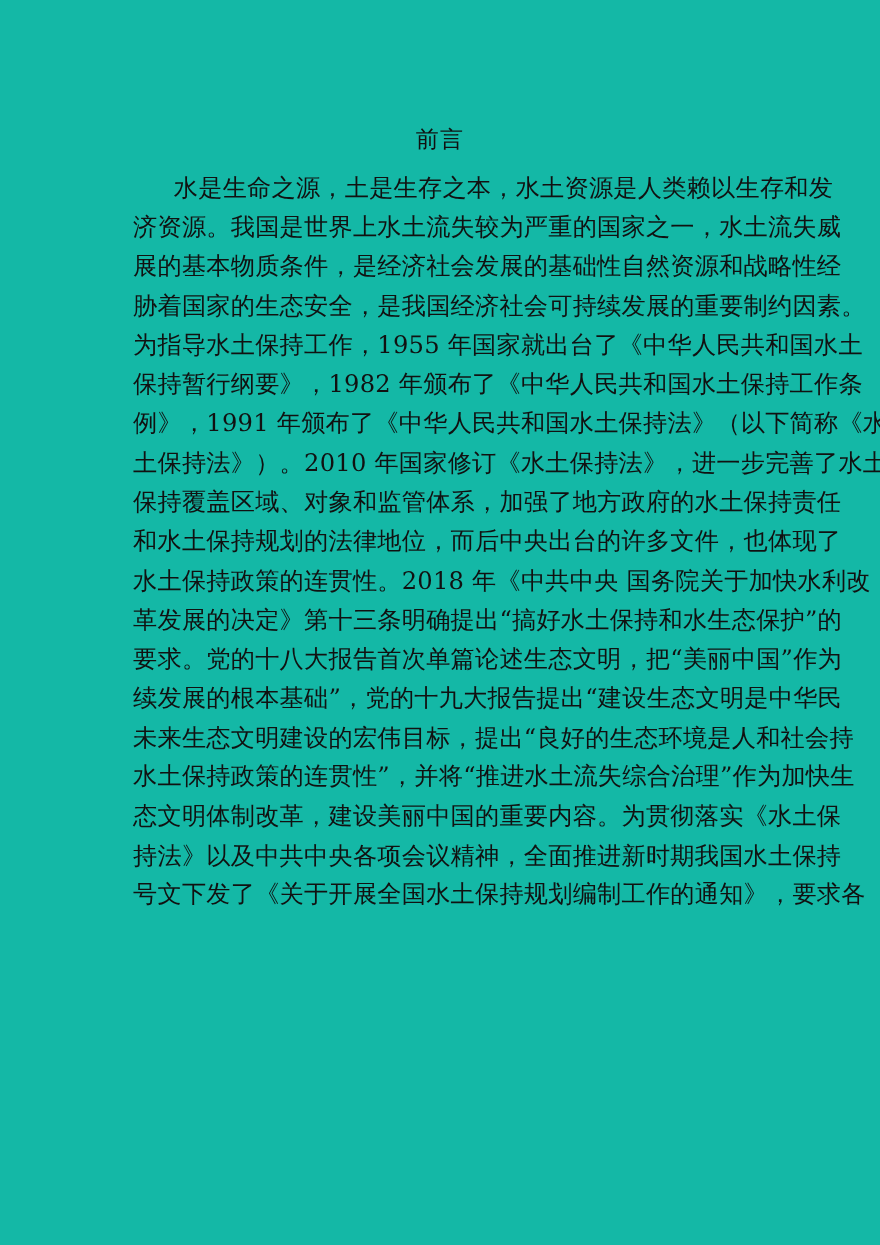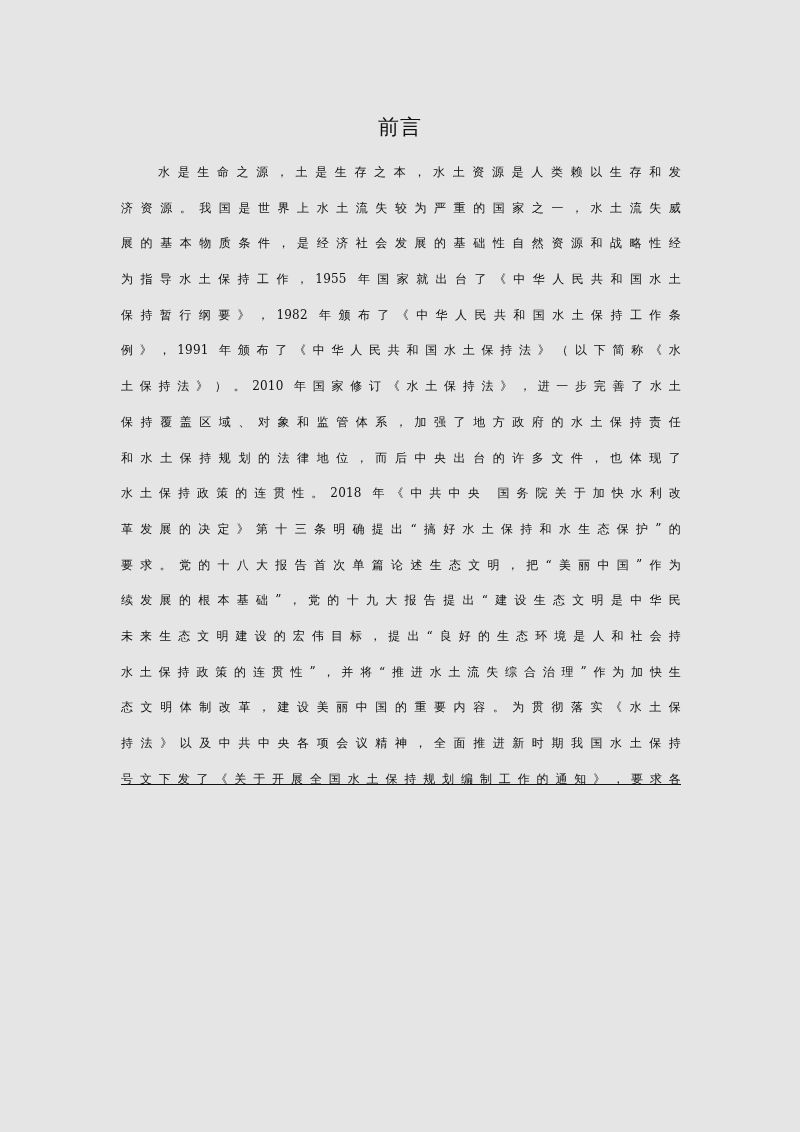--- a/index.html
+++ b/index.html
@@ -19,7 +19,7 @@
       left: 0; top: 0;
       width: 800px;
       height: 1132px;
-      background: #e5e5e5;
+      background: #14b8a6;
     }
     .title {
       position: absolute;

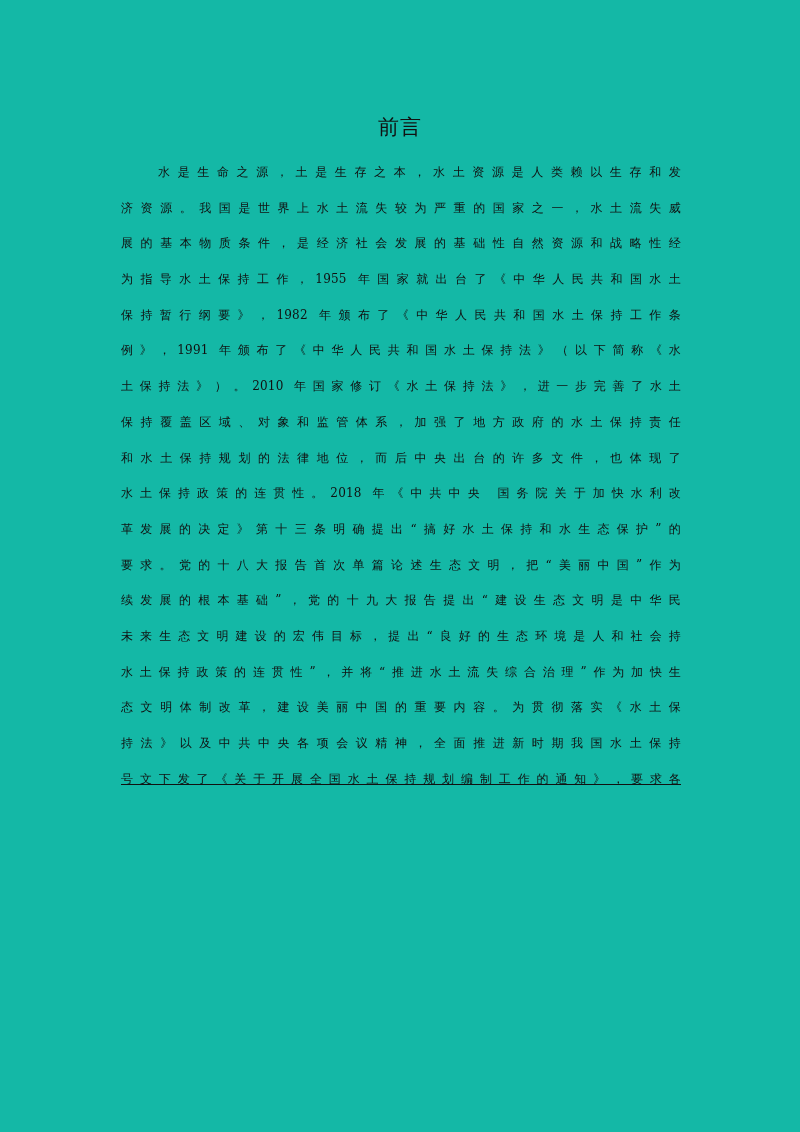--- a/index.html
+++ b/index.html
@@ -39,7 +39,7 @@
       top: 157px;
       width: 560px;
       font-family: "DejaVu Serif", "Liberation Serif", serif;
-      font-size: 12px;
+      font-size: 22px;
       color: #111;
     }
     .line {

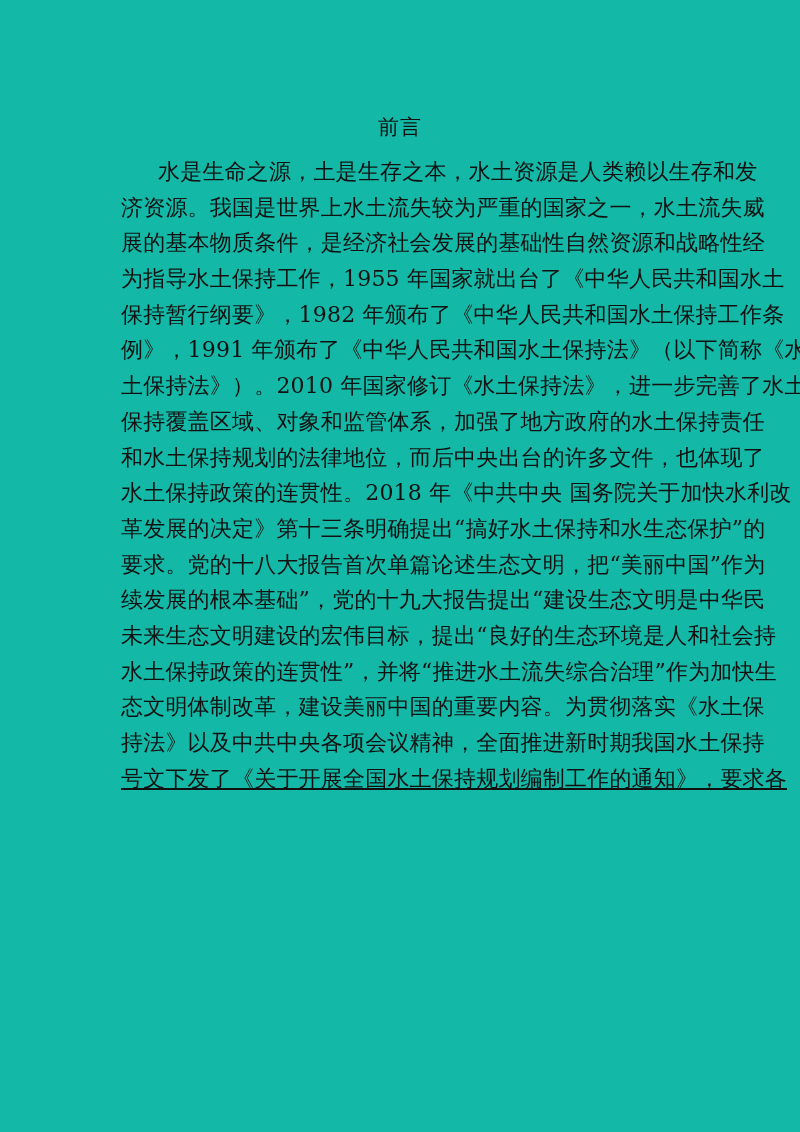--- a/index.html
+++ b/index.html
@@ -68,6 +68,7 @@
     <div class="line first">水是生命之源，土是生存之本，水土资源是人类赖以生存和发</div>
     <div class="line">济资源。我国是世界上水土流失较为严重的国家之一，水土流失威</div>
     <div class="line">展的基本物质条件，是经济社会发展的基础性自然资源和战略性经</div>
+    <div class="line">胁着国家的生态安全，是我国经济社会可持续发展的重要制约因素。</div>
     <div class="line">为指导水土保持工作，1955 年国家就出台了《中华人民共和国水土</div>
     <div class="line">保持暂行纲要》，1982 年颁布了《中华人民共和国水土保持工作条</div>
     <div class="line">例》，1991 年颁布了《中华人民共和国水土保持法》（以下简称《水</div>

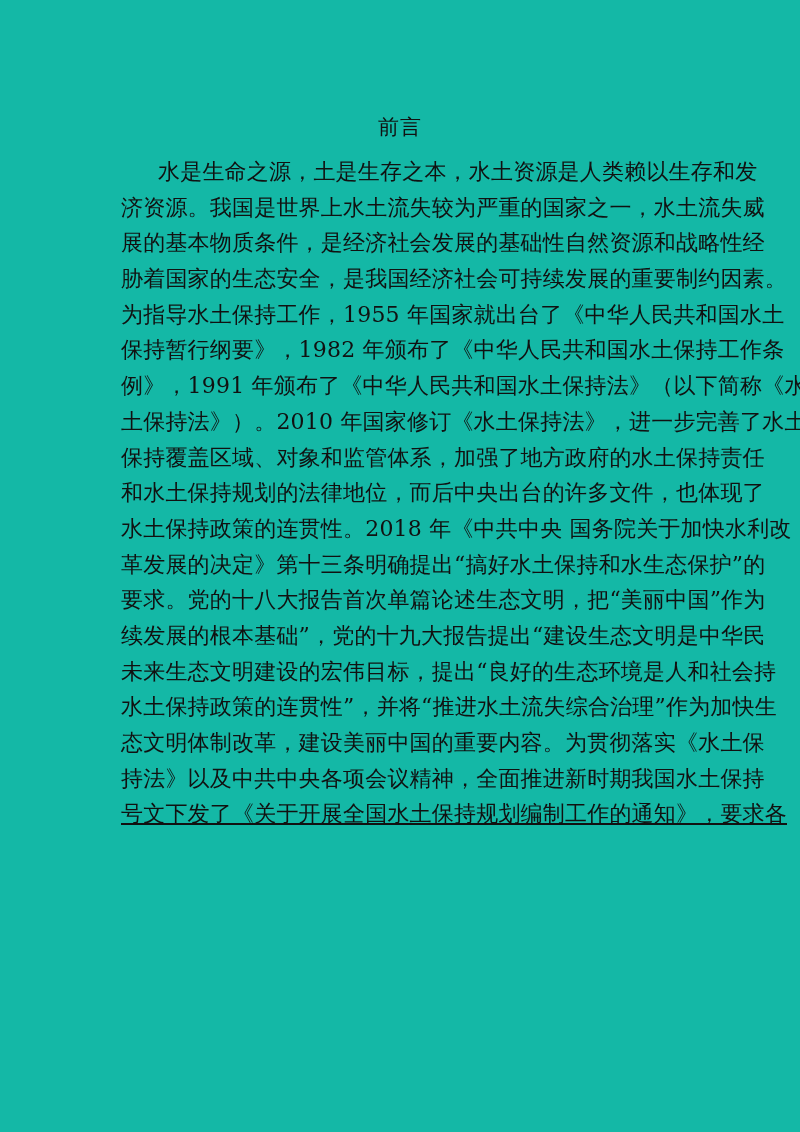--- a/index.html
+++ b/index.html
@@ -55,7 +55,6 @@
     }
     .line.last {
       text-align-last: justify;
-      text-decoration: underline;
     }
   </style>
 </head>

